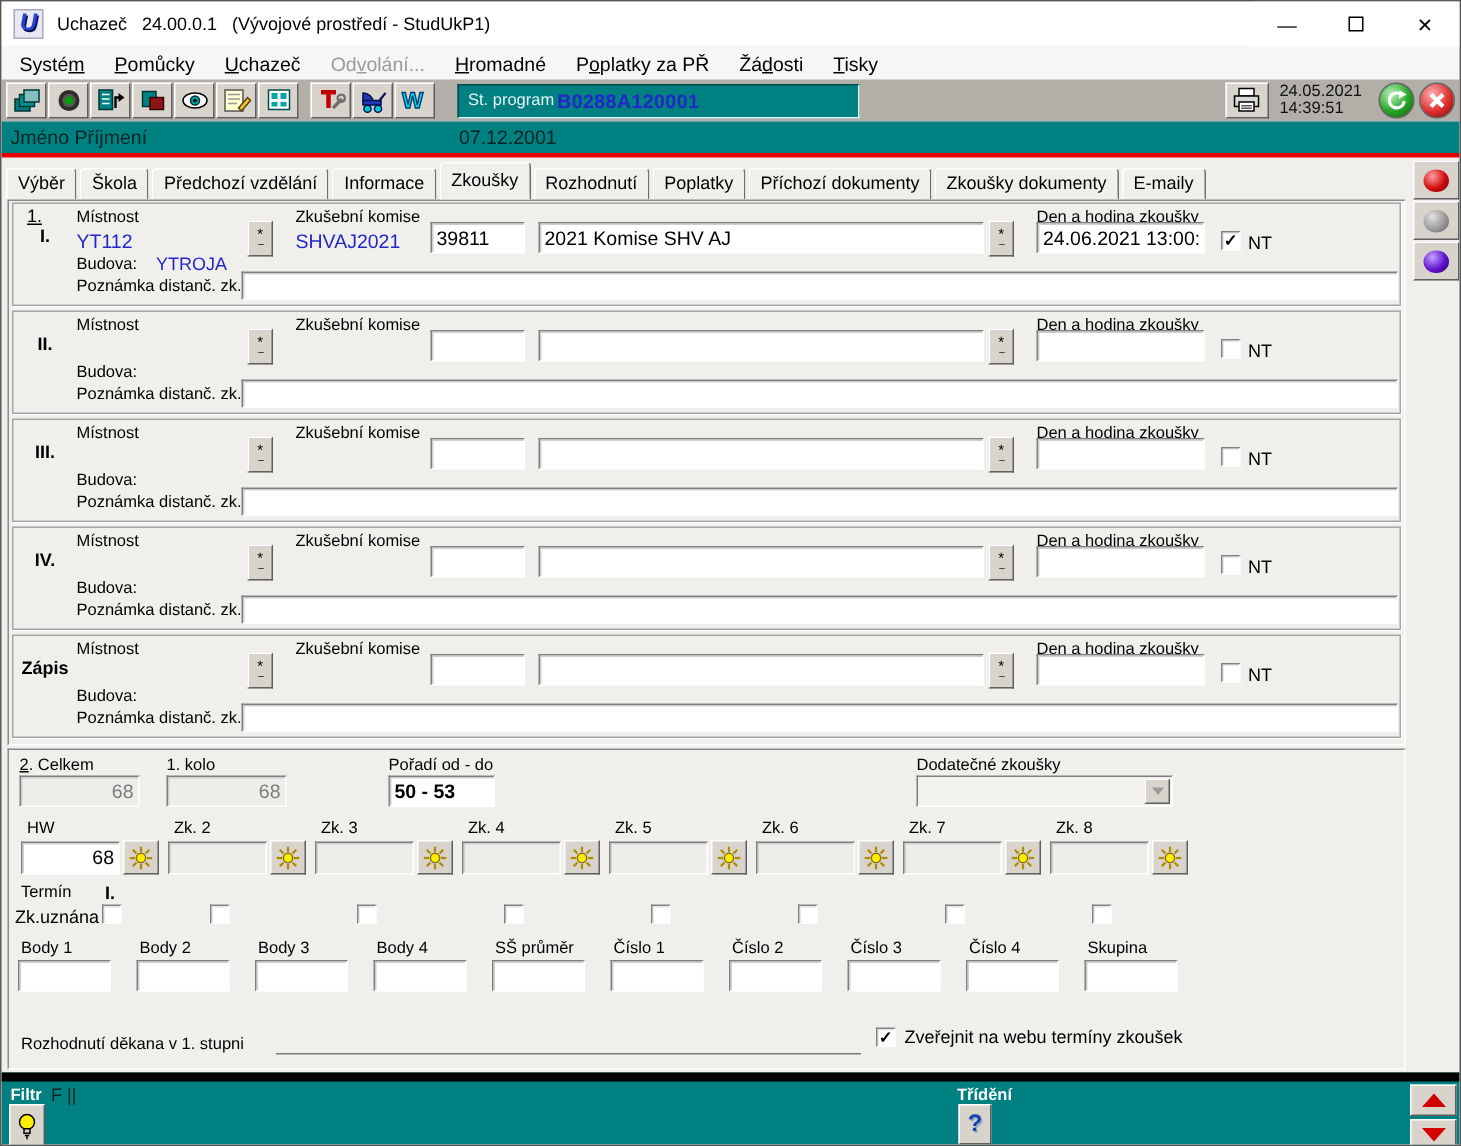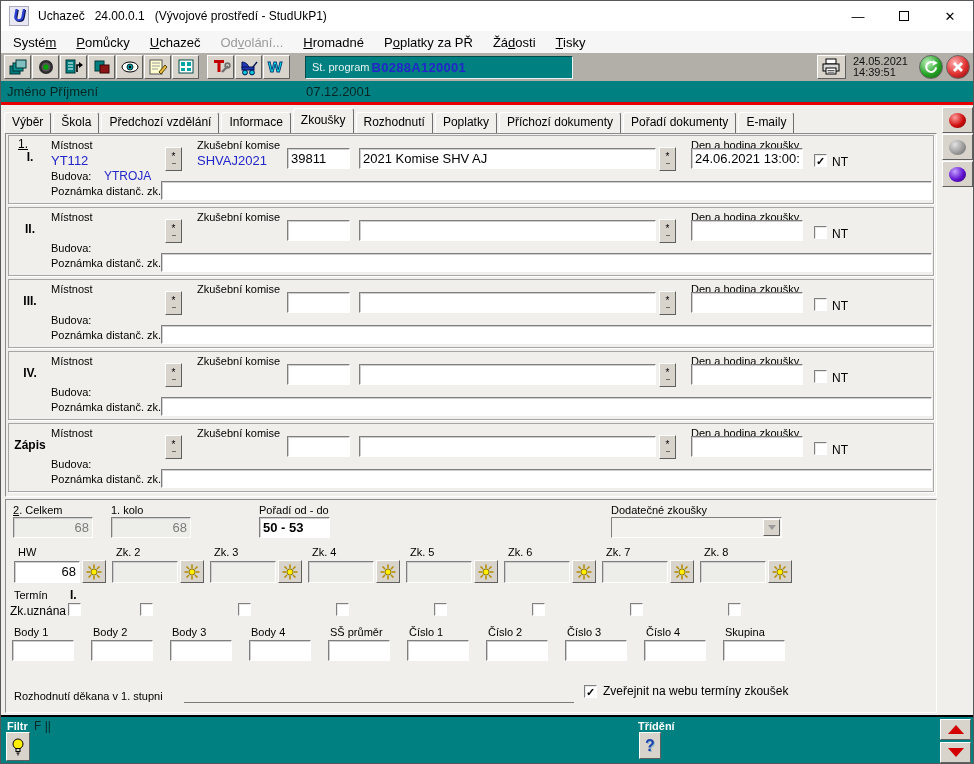--- a/index.html
+++ b/index.html
@@ -290,7 +290,7 @@
 
     <span class="tab">Příchozí dokumenty</span>
 
-    <span class="tab">Pořadí dokumenty</span>
+    <span class="tab">Zkoušky dokumenty</span>
 
     <span class="tab">E-maily</span>
   </div>

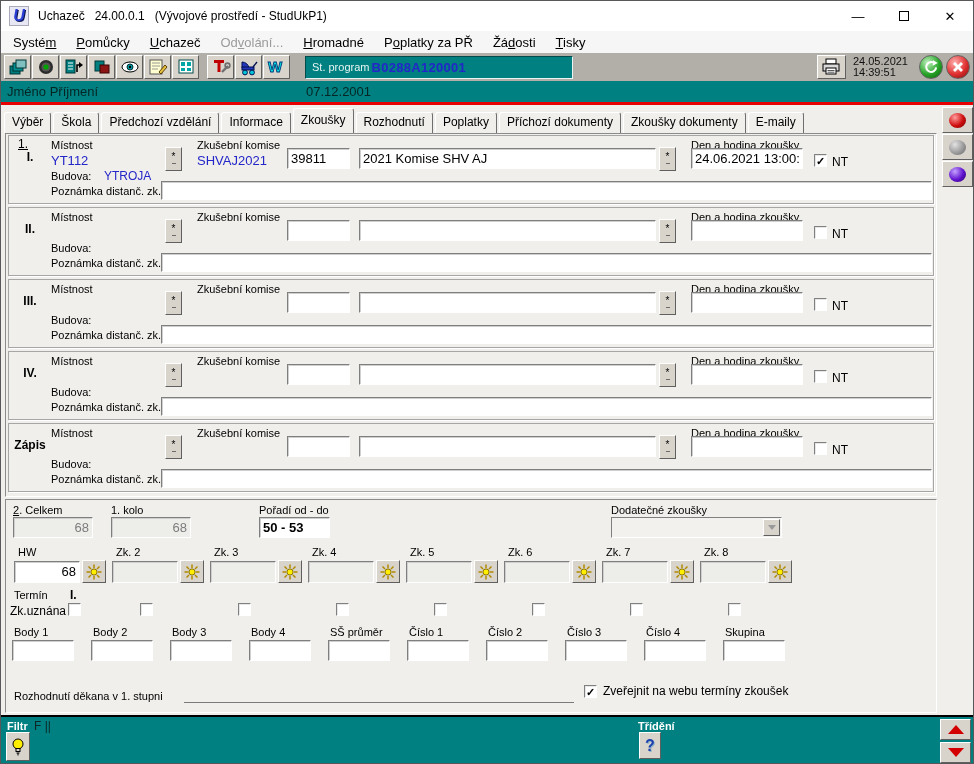--- a/index.html
+++ b/index.html
@@ -105,7 +105,7 @@
   .orb-gray{background:radial-gradient(circle at 35% 30%,#e2e2e2,#9b9b9b 55%,#636363);}
   .orb-purple{background:radial-gradient(circle at 35% 30%,#c5a1ff,#6012cf 55%,#2b015e);}
   
-  .statusbar{position:absolute;left:0;top:714px;width:100%;height:48px;background:#008080;border-top:2px solid #000000;}
+  .statusbar{position:absolute;left:0;top:714px;width:100%;height:48px;background:#008080;border-top:6px solid #000000;}
   .filtr-lbl{left:6px;top:3px;color:#fff;font-weight:bold;font-size:11px;}
   .filtr-val{left:33px;top:2px;color:#0d2626;font-size:12px;}
   .bulb-btn{left:5px;top:15px;width:24px;height:29px;display:flex;align-items:center;justify-content:center;padding:0;}

